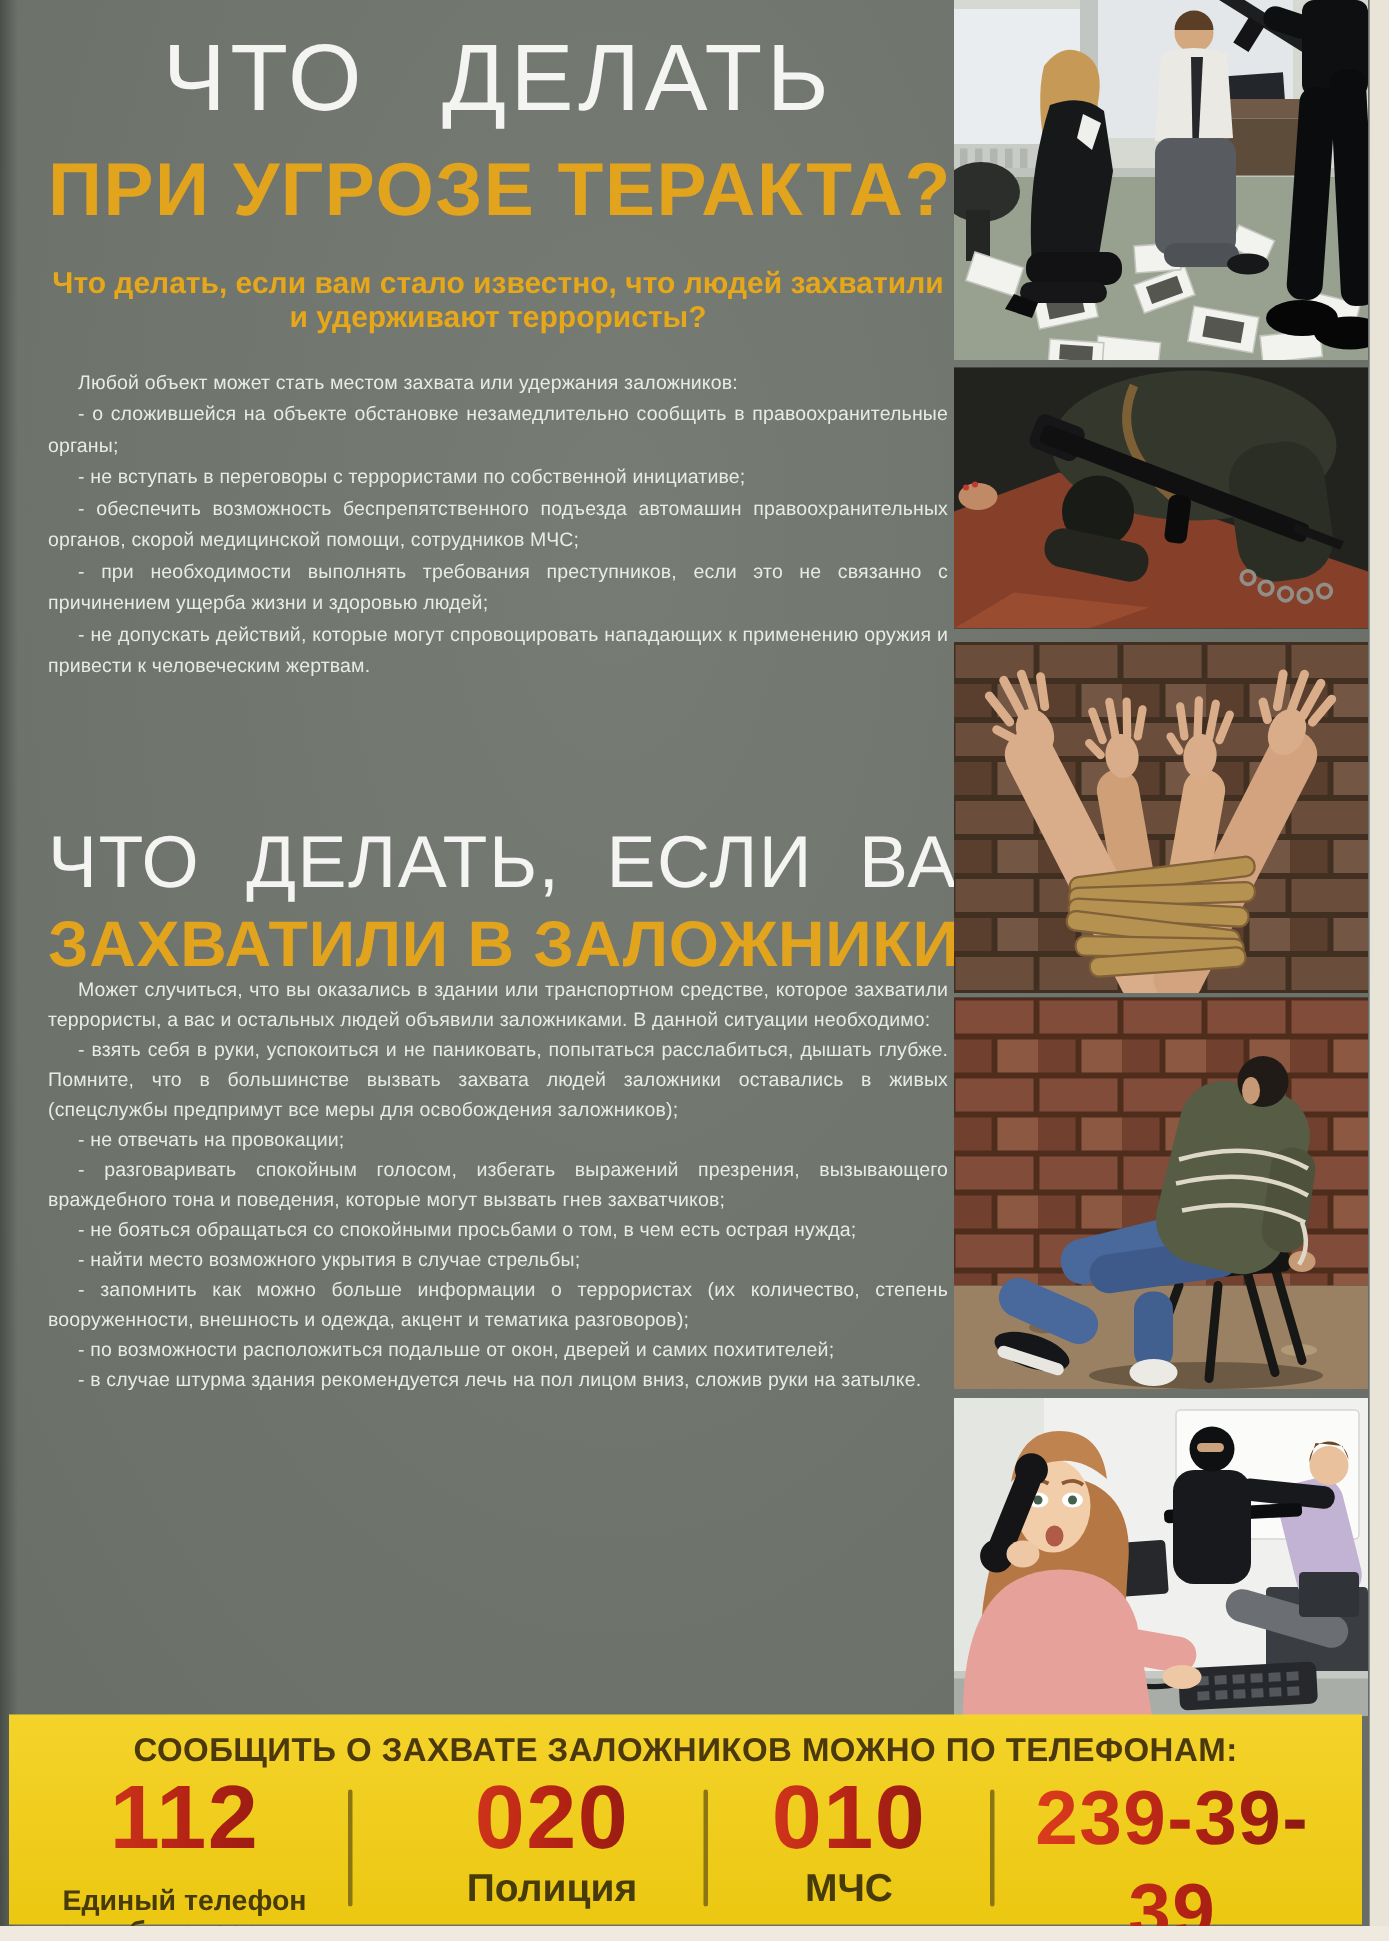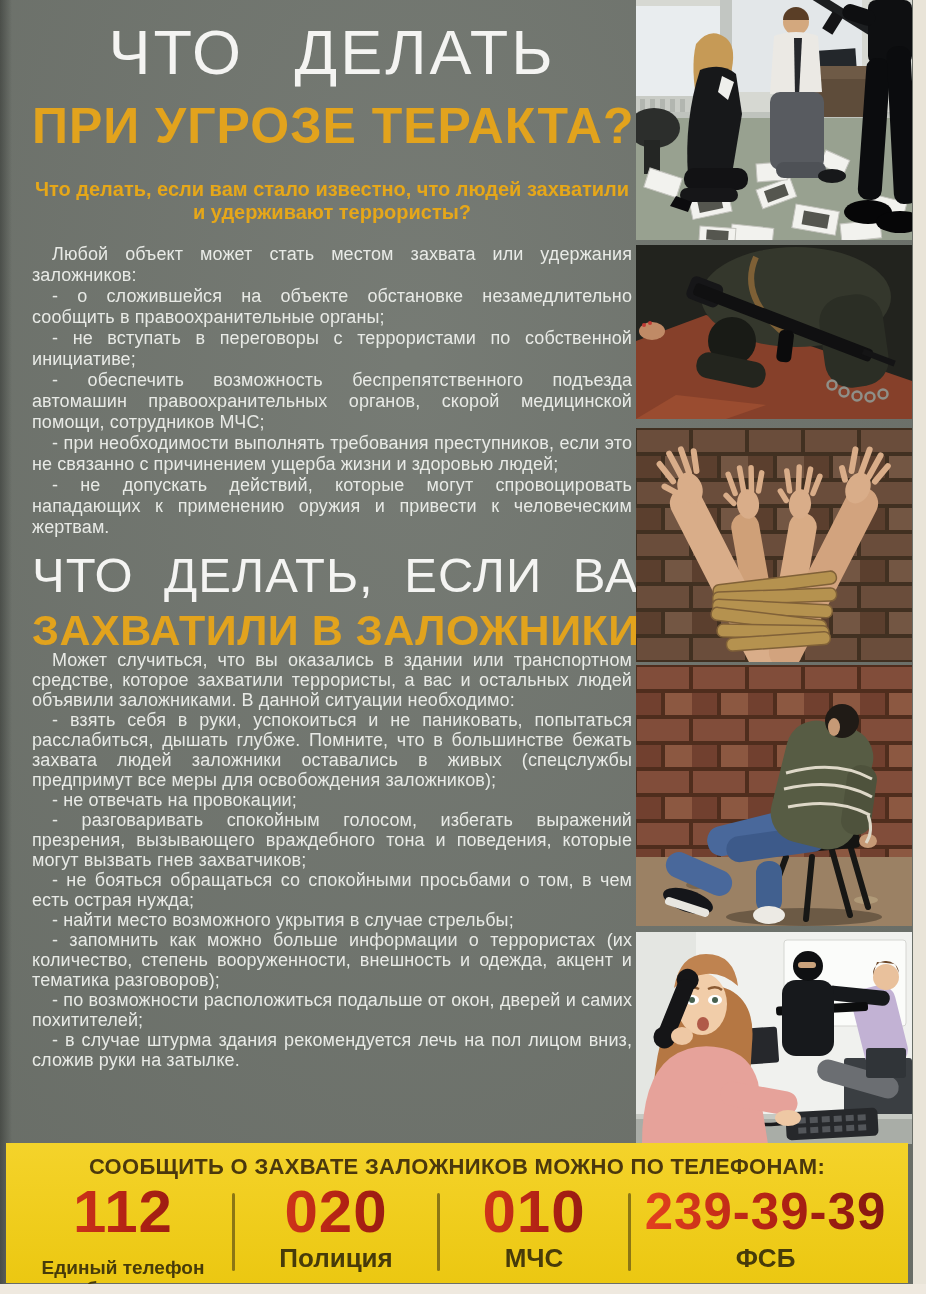--- a/index.html
+++ b/index.html
@@ -23,7 +23,7 @@
       letter-spacing:1px;margin-top:10px;white-space:nowrap;}
   .subtitle{color:#e6a719;font-size:20px;line-height:23px;font-weight:700;margin-top:24px;}
 
-  .body-block{text-align:justify;font-size:18px;letter-spacing:.1px;}
+  .body-block{text-align:justify;font-size:13px;letter-spacing:.1px;}
   .body1{top:244px;line-height:21px;}
   .body2{top:650px;line-height:20px;}
   .body-block p{margin:0;text-indent:20px;}

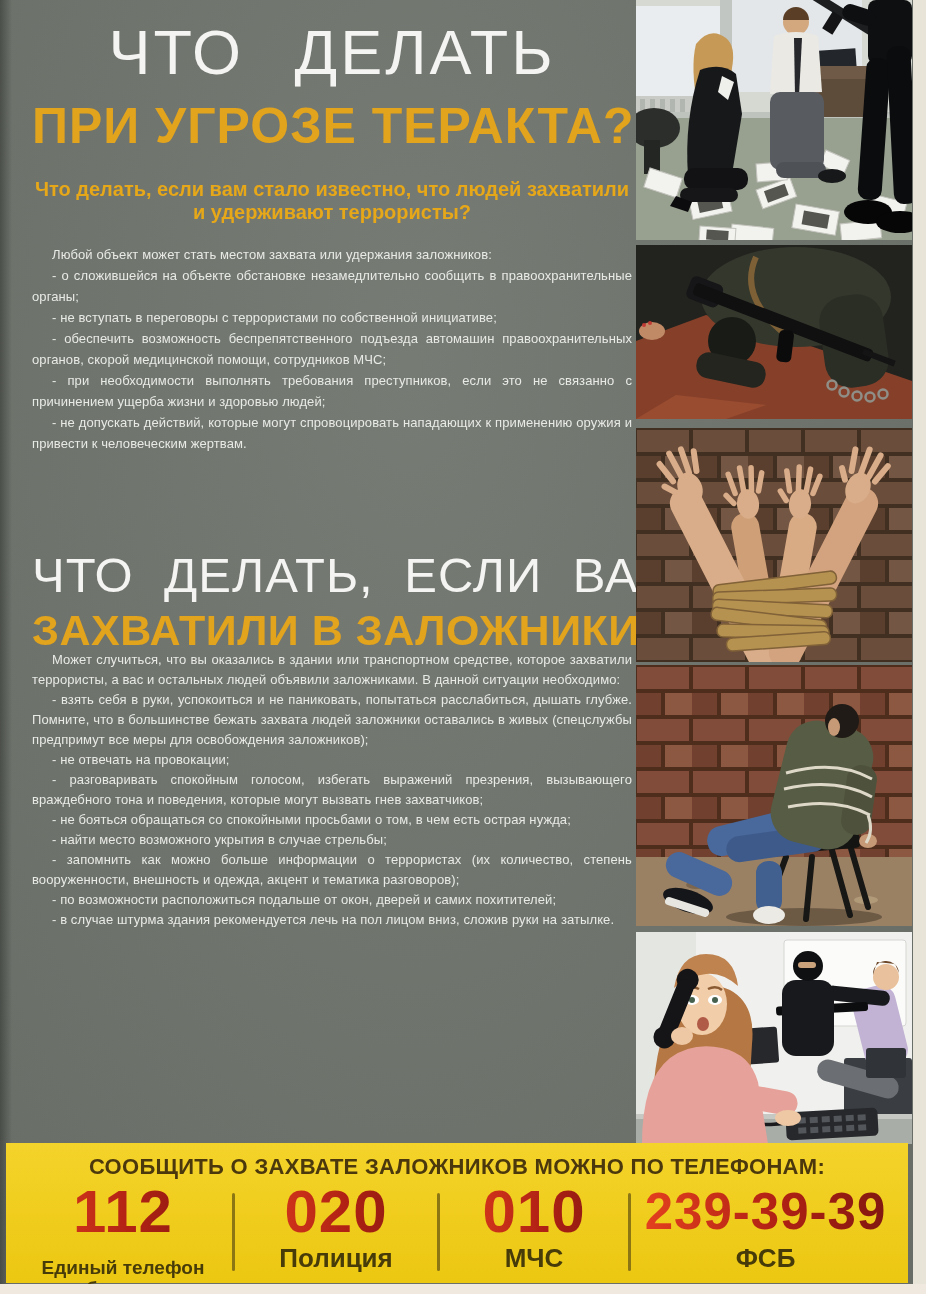--- a/index.html
+++ b/index.html
@@ -93,7 +93,7 @@
 
   <div class="col body-block body2" style="position:absolute;">
     <p>Может случиться, что вы оказались в здании или транспортном средстве, которое захватили террористы, а вас и остальных людей объявили заложниками. В данной ситуации необходимо:</p>
-    <p>- взять себя в руки, успокоиться и не паниковать, попытаться расслабиться, дышать глубже.  Помните, что в большинстве бежать захвата людей заложники оставались в живых (спецслужбы предпримут все меры для освобождения заложников);</p>
+    <p>- взять себя в руки, успокоиться и не паниковать, попытаться расслабиться, дышать глубже.  Помните, что в большинстве вызвать захвата людей заложники оставались в живых (спецслужбы предпримут все меры для освобождения заложников);</p>
     <p>- не отвечать на провокации;</p>
     <p>- разговаривать спокойным голосом, избегать выражений презрения, вызывающего враждебного тона и поведения, которые могут вызвать гнев захватчиков;</p>
     <p>- не бояться обращаться со спокойными просьбами о том, в чем есть острая нужда;</p>

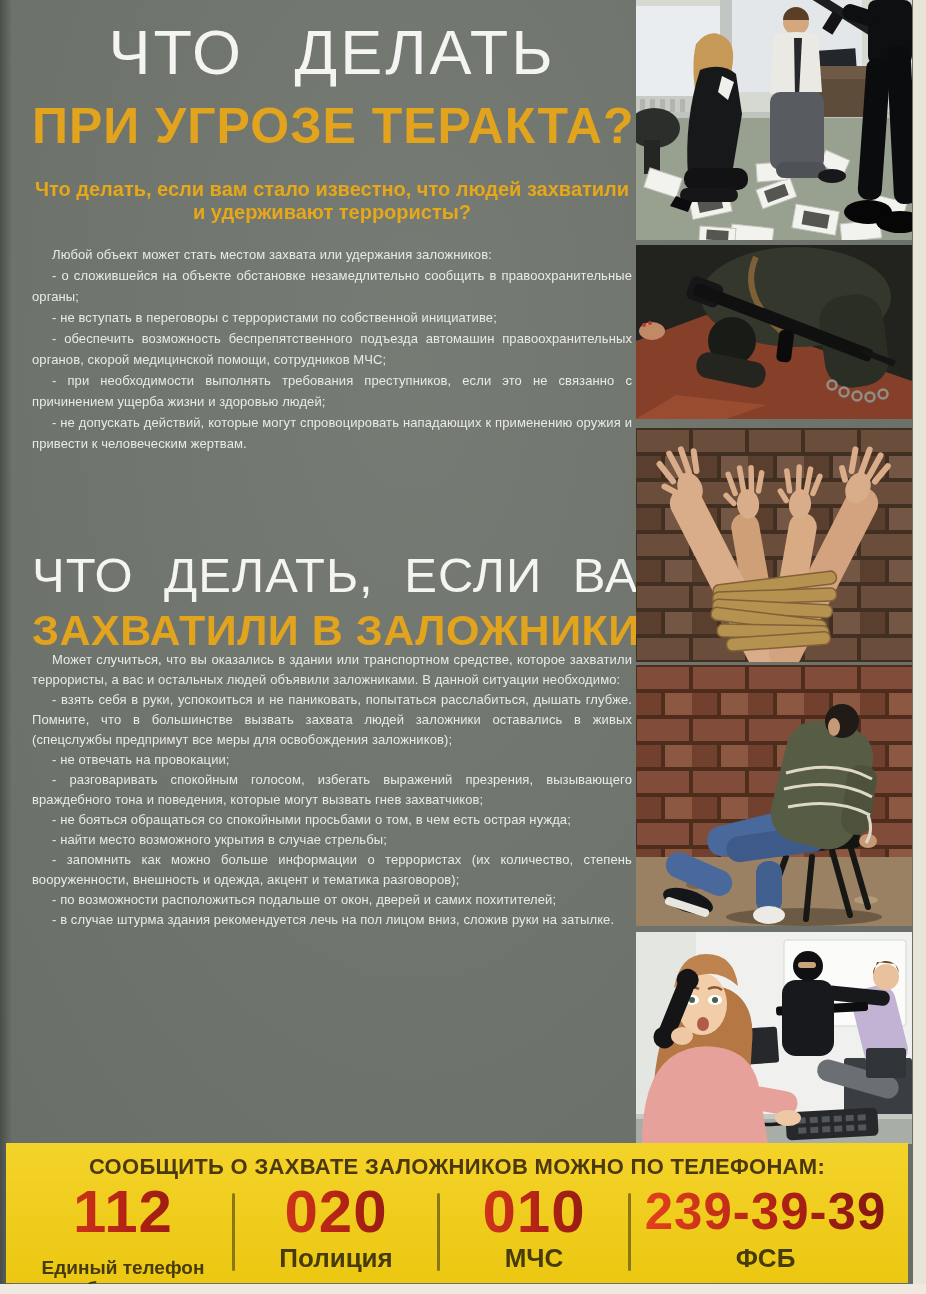--- a/index.html
+++ b/index.html
@@ -52,7 +52,7 @@
           font-size:22px;font-weight:700;letter-spacing:.3px;}
   .phones-row{display:flex;align-items:flex-start;margin-top:1px;padding:0 8px;}
   .phone-entry{text-align:center;}
-  .pe1{width:218px;} .pe2{width:202px;} .pe3{width:188px;} .pe4{flex:1;}
+  .pe1{width:218px;} .pe2{width:202px;padding-left:32px;} .pe3{width:188px;} .pe4{flex:1;}
   .phone-number{font-weight:700;font-size:60px;line-height:62px;color:#b6231a;letter-spacing:1px;}
   .pe4 .phone-number{font-size:51px;}
   @supports (-webkit-background-clip: text) {

